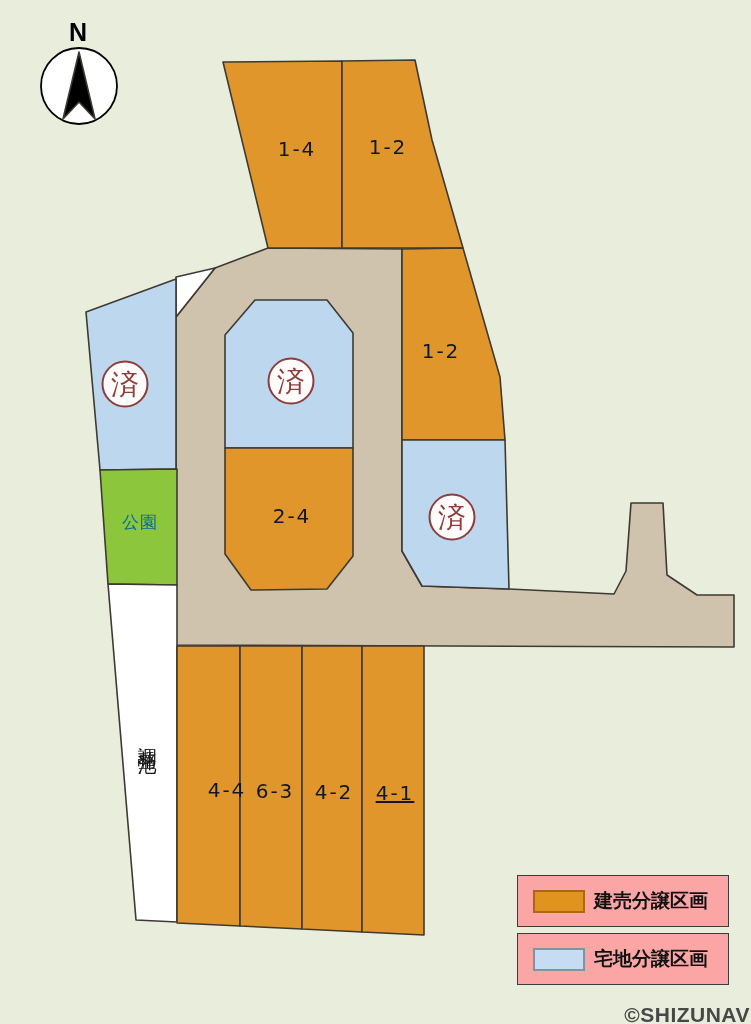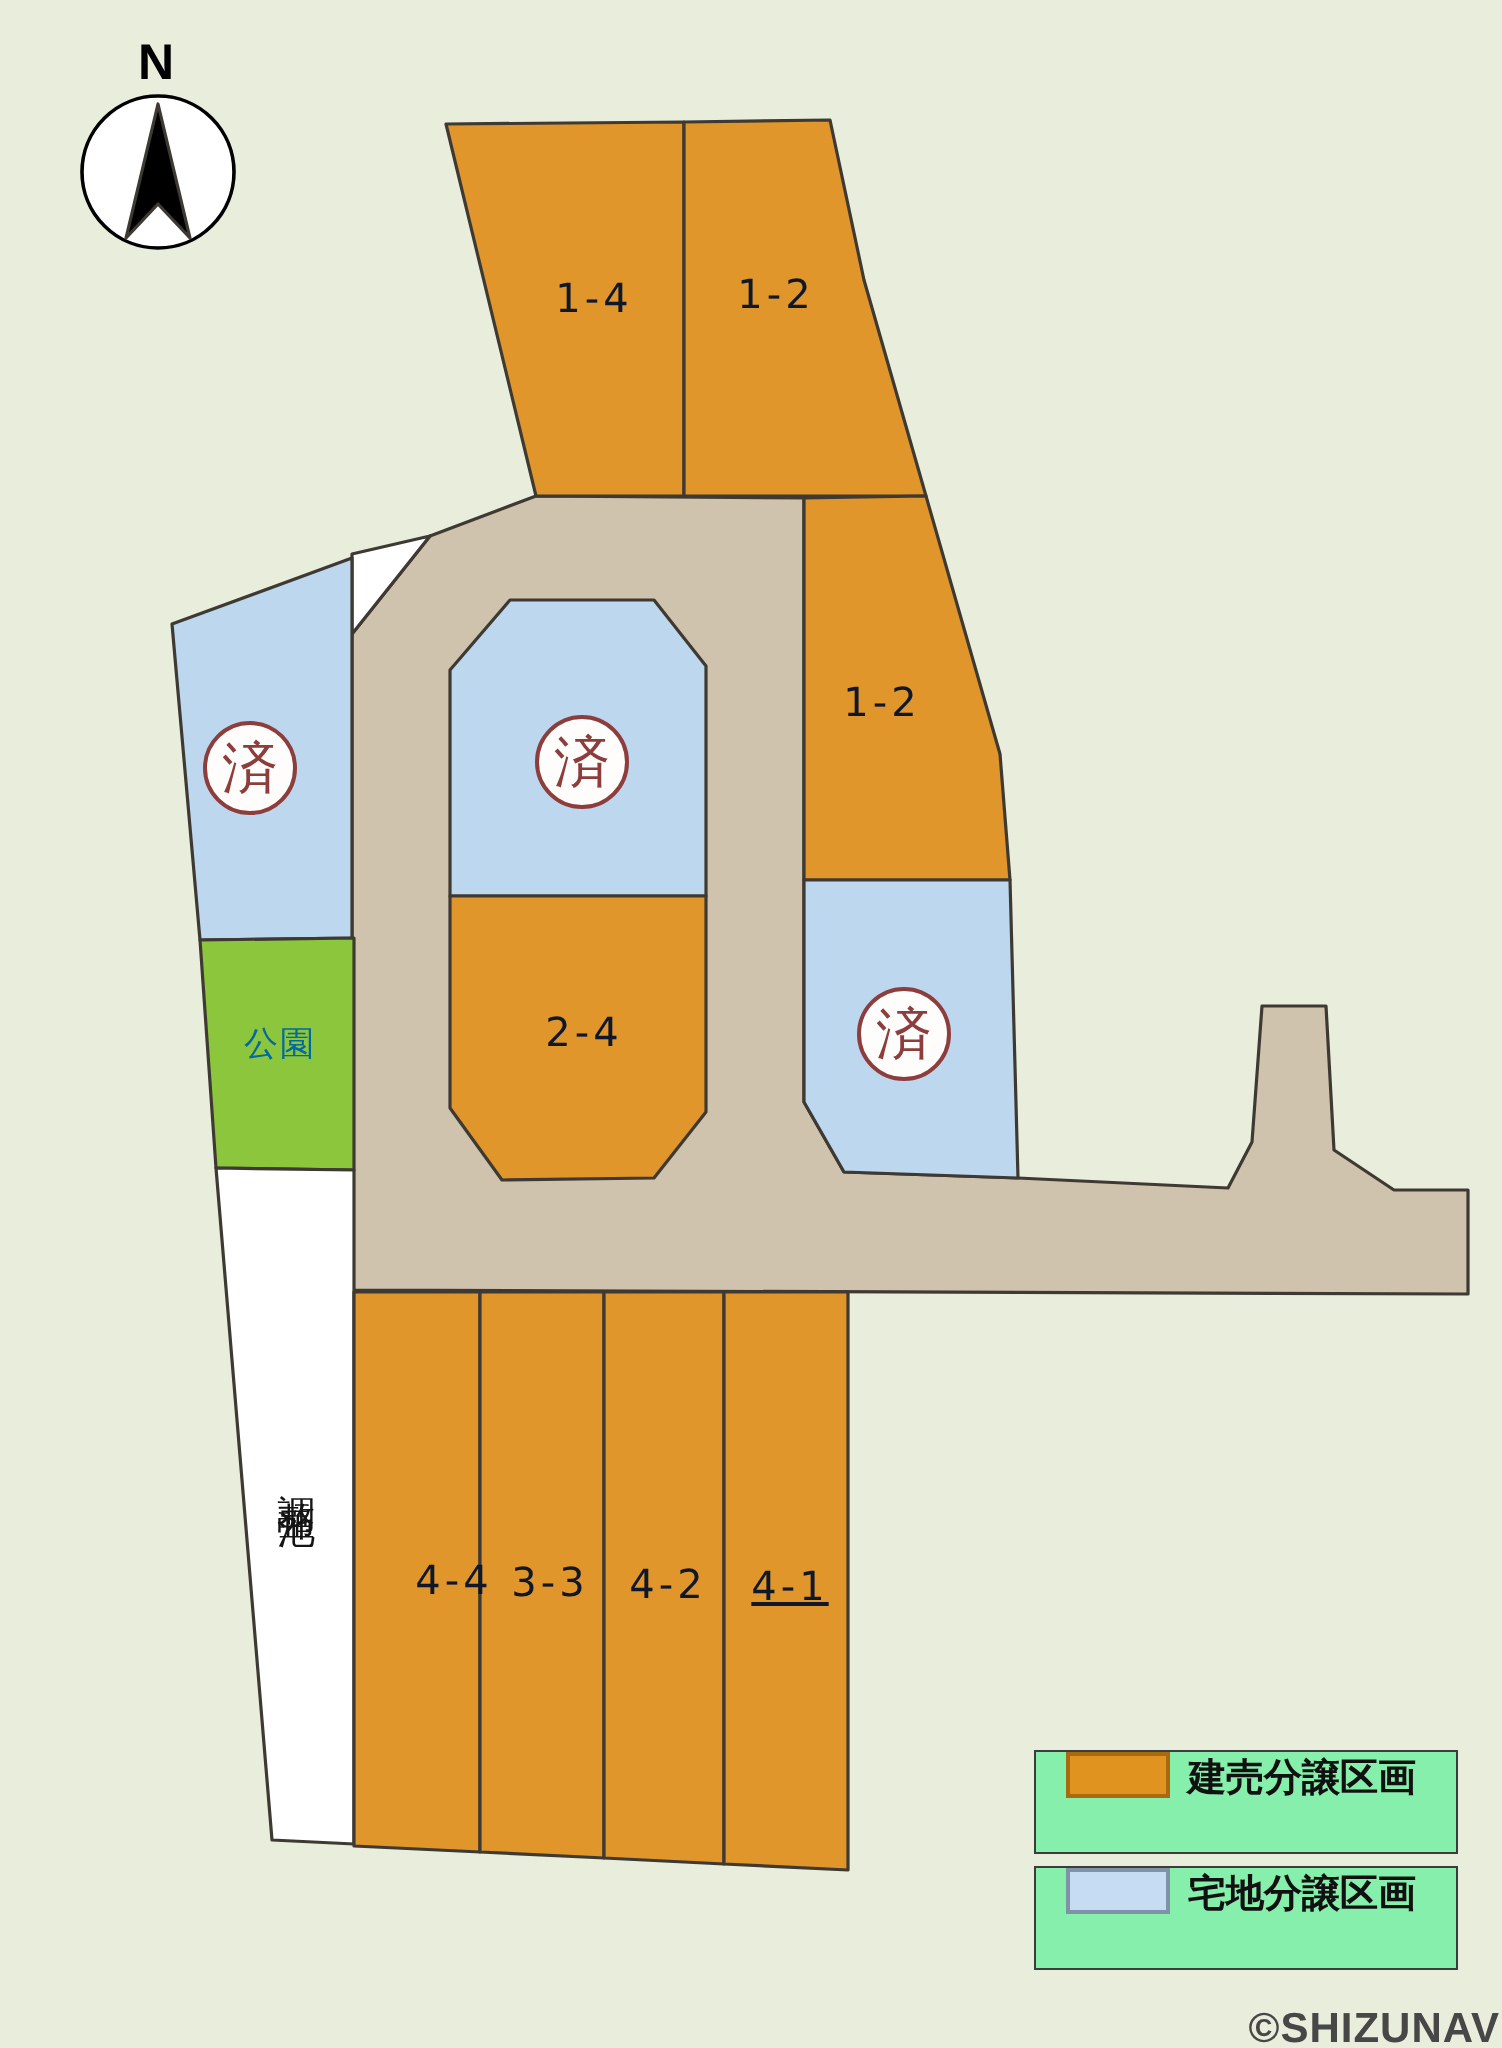--- a/index.html
+++ b/index.html
@@ -109,7 +109,7 @@
   <div class="abs lot-num" style="left:441px; top:351px;">1-2</div>
   <div class="abs lot-num" style="left:292px; top:516px;">2-4</div>
   <div class="abs lot-num" style="left:227px; top:790px;text-align:center;">4-4</div>
-  <div class="abs lot-num" style="left:275px; top:791px;">3-3</div>
+  <div class="abs lot-num" style="left:275px; top:791px;">6-3</div>
   <div class="abs lot-num" style="left:334px; top:792px;">4-2</div>
   <div class="abs lot-num" style="left:395px; top:793px;text-decoration:underline;">4-1</div>
 

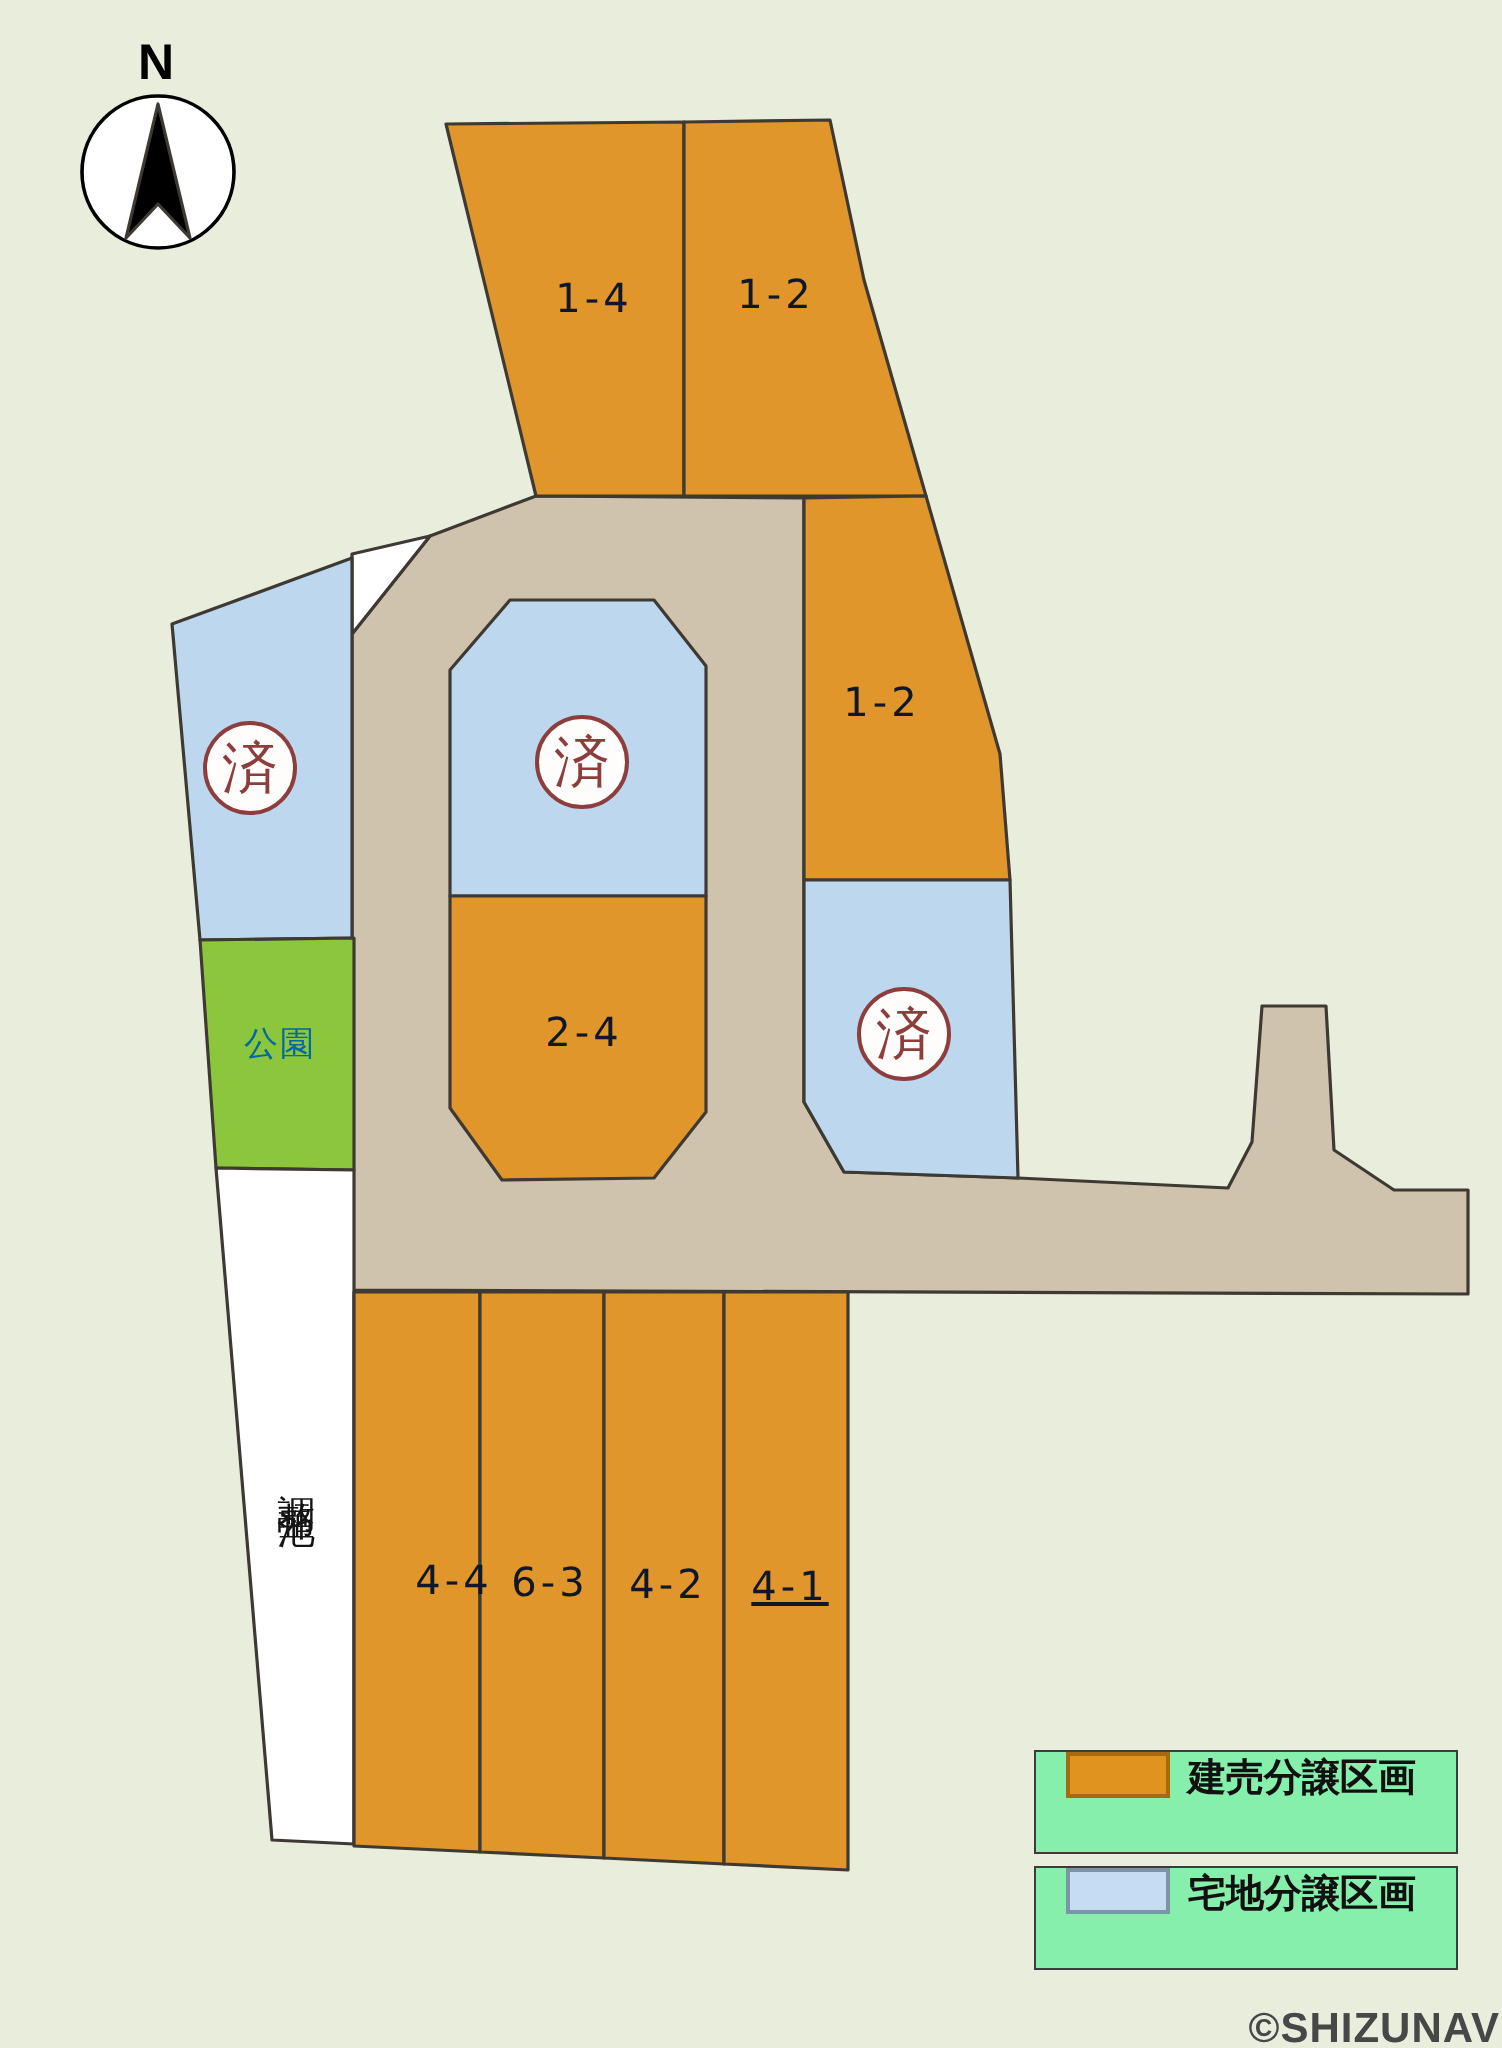--- a/index.html
+++ b/index.html
@@ -44,10 +44,10 @@
   .legend-box {
     position: absolute;
     width: 212px; height: 52px;
-    background: #86efac;
+    background: #fca5a5;
     border: 1.5px solid #3c3c3c;
     box-sizing: border-box;
-    display: flex; align-items: flex-start;
+    display: flex; align-items: center;
   }
   .legend-swatch {
     width: 52px; height: 23px; box-sizing: border-box;

